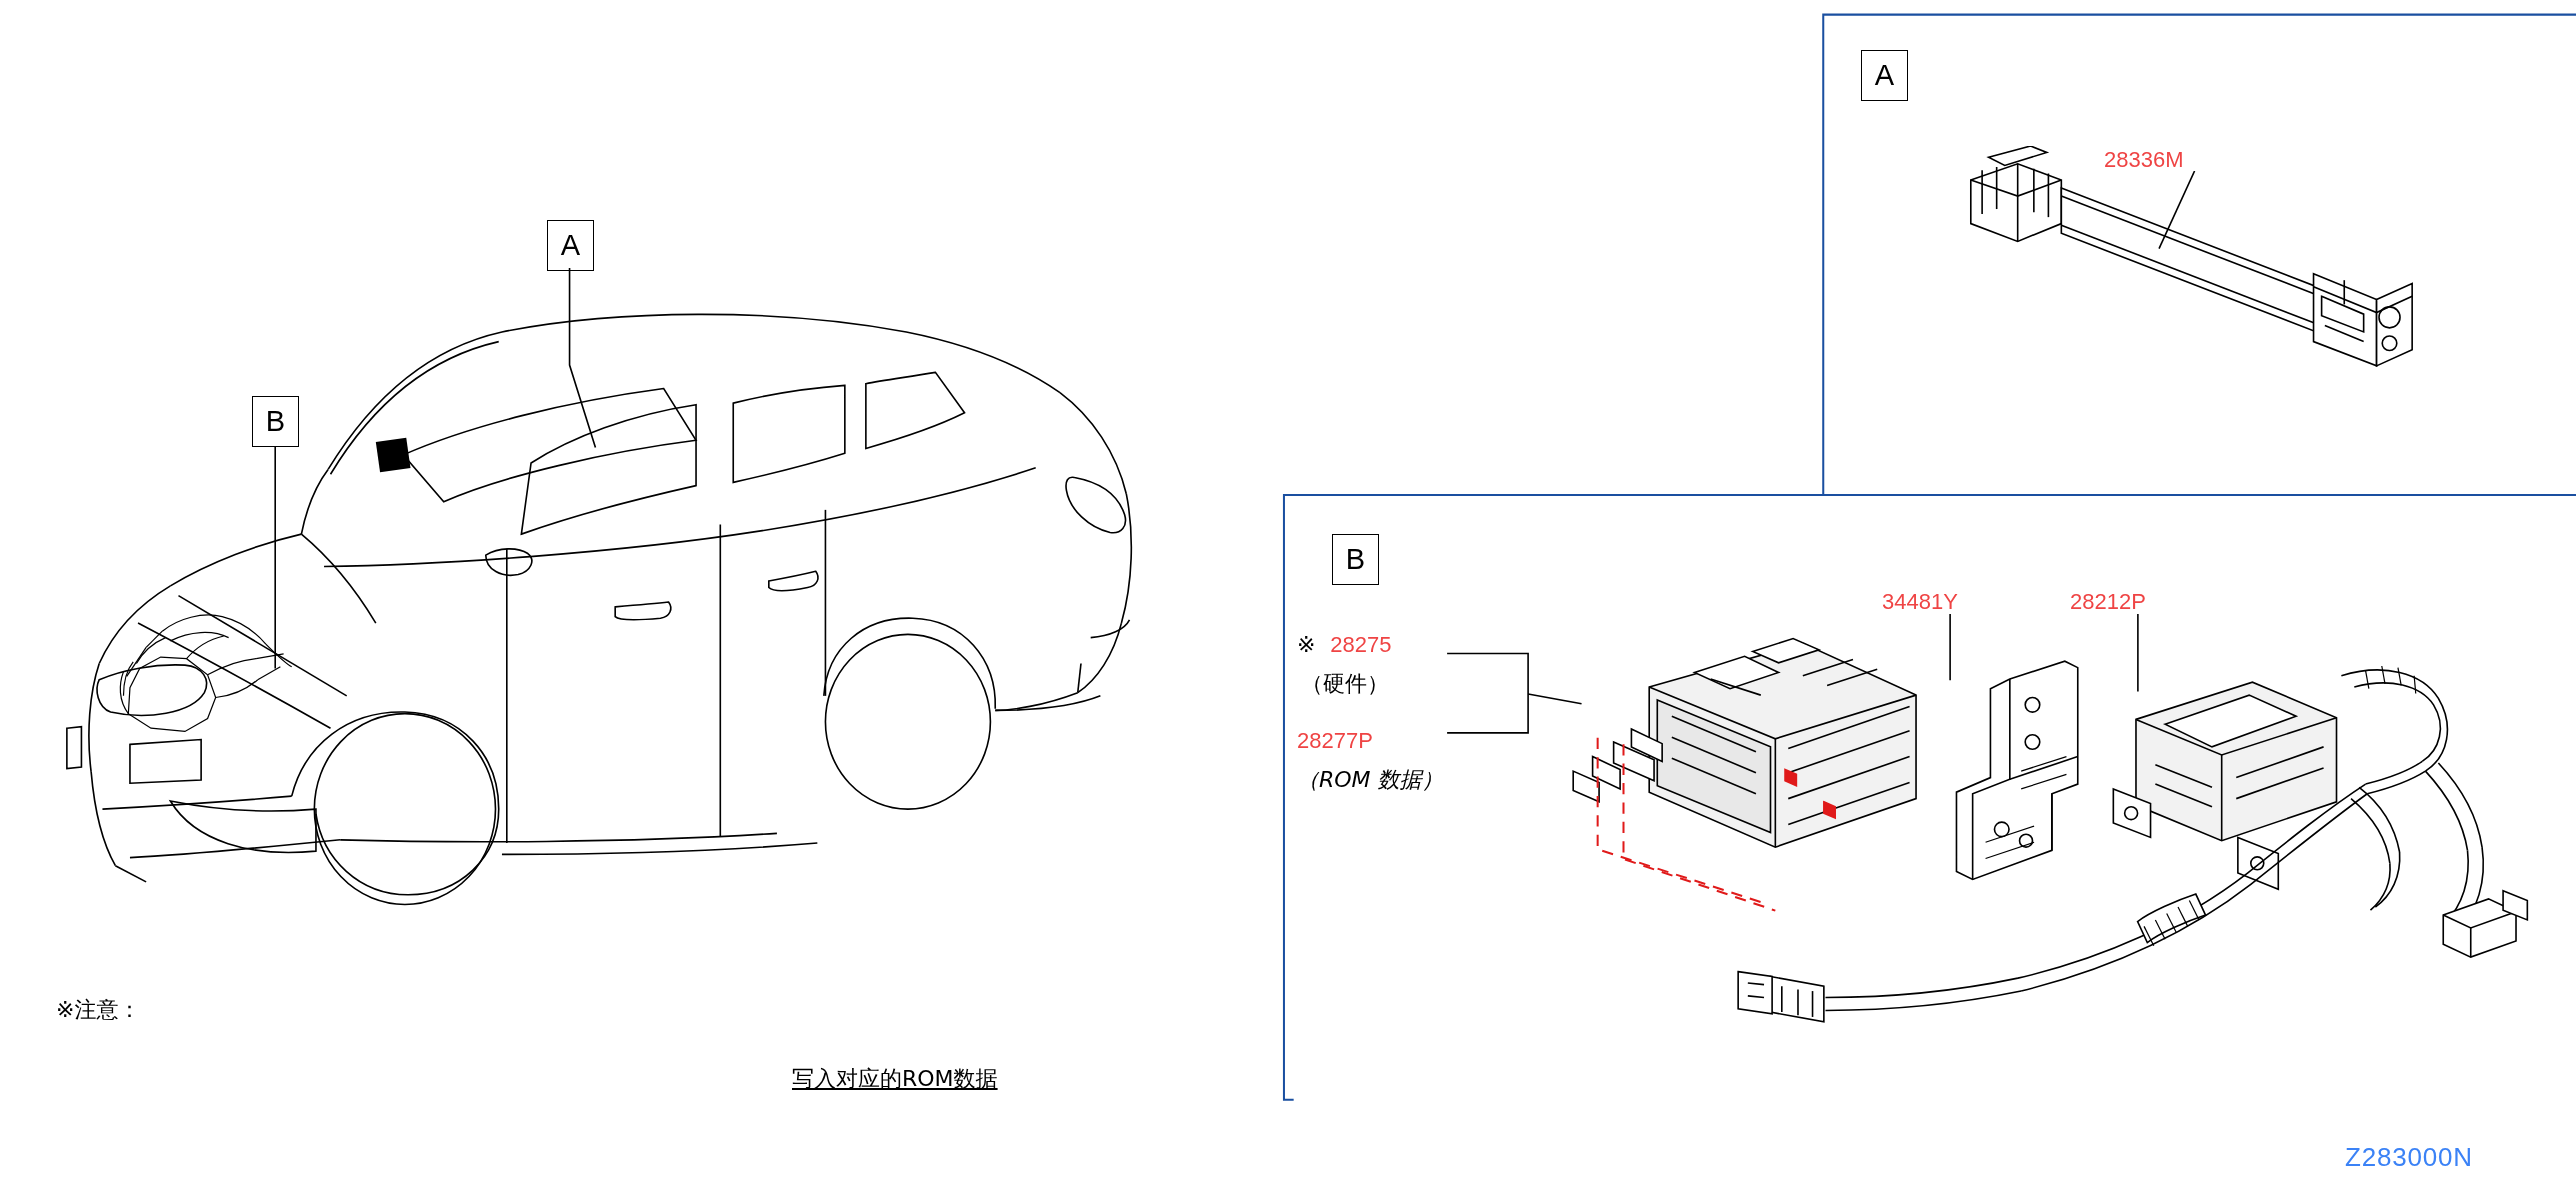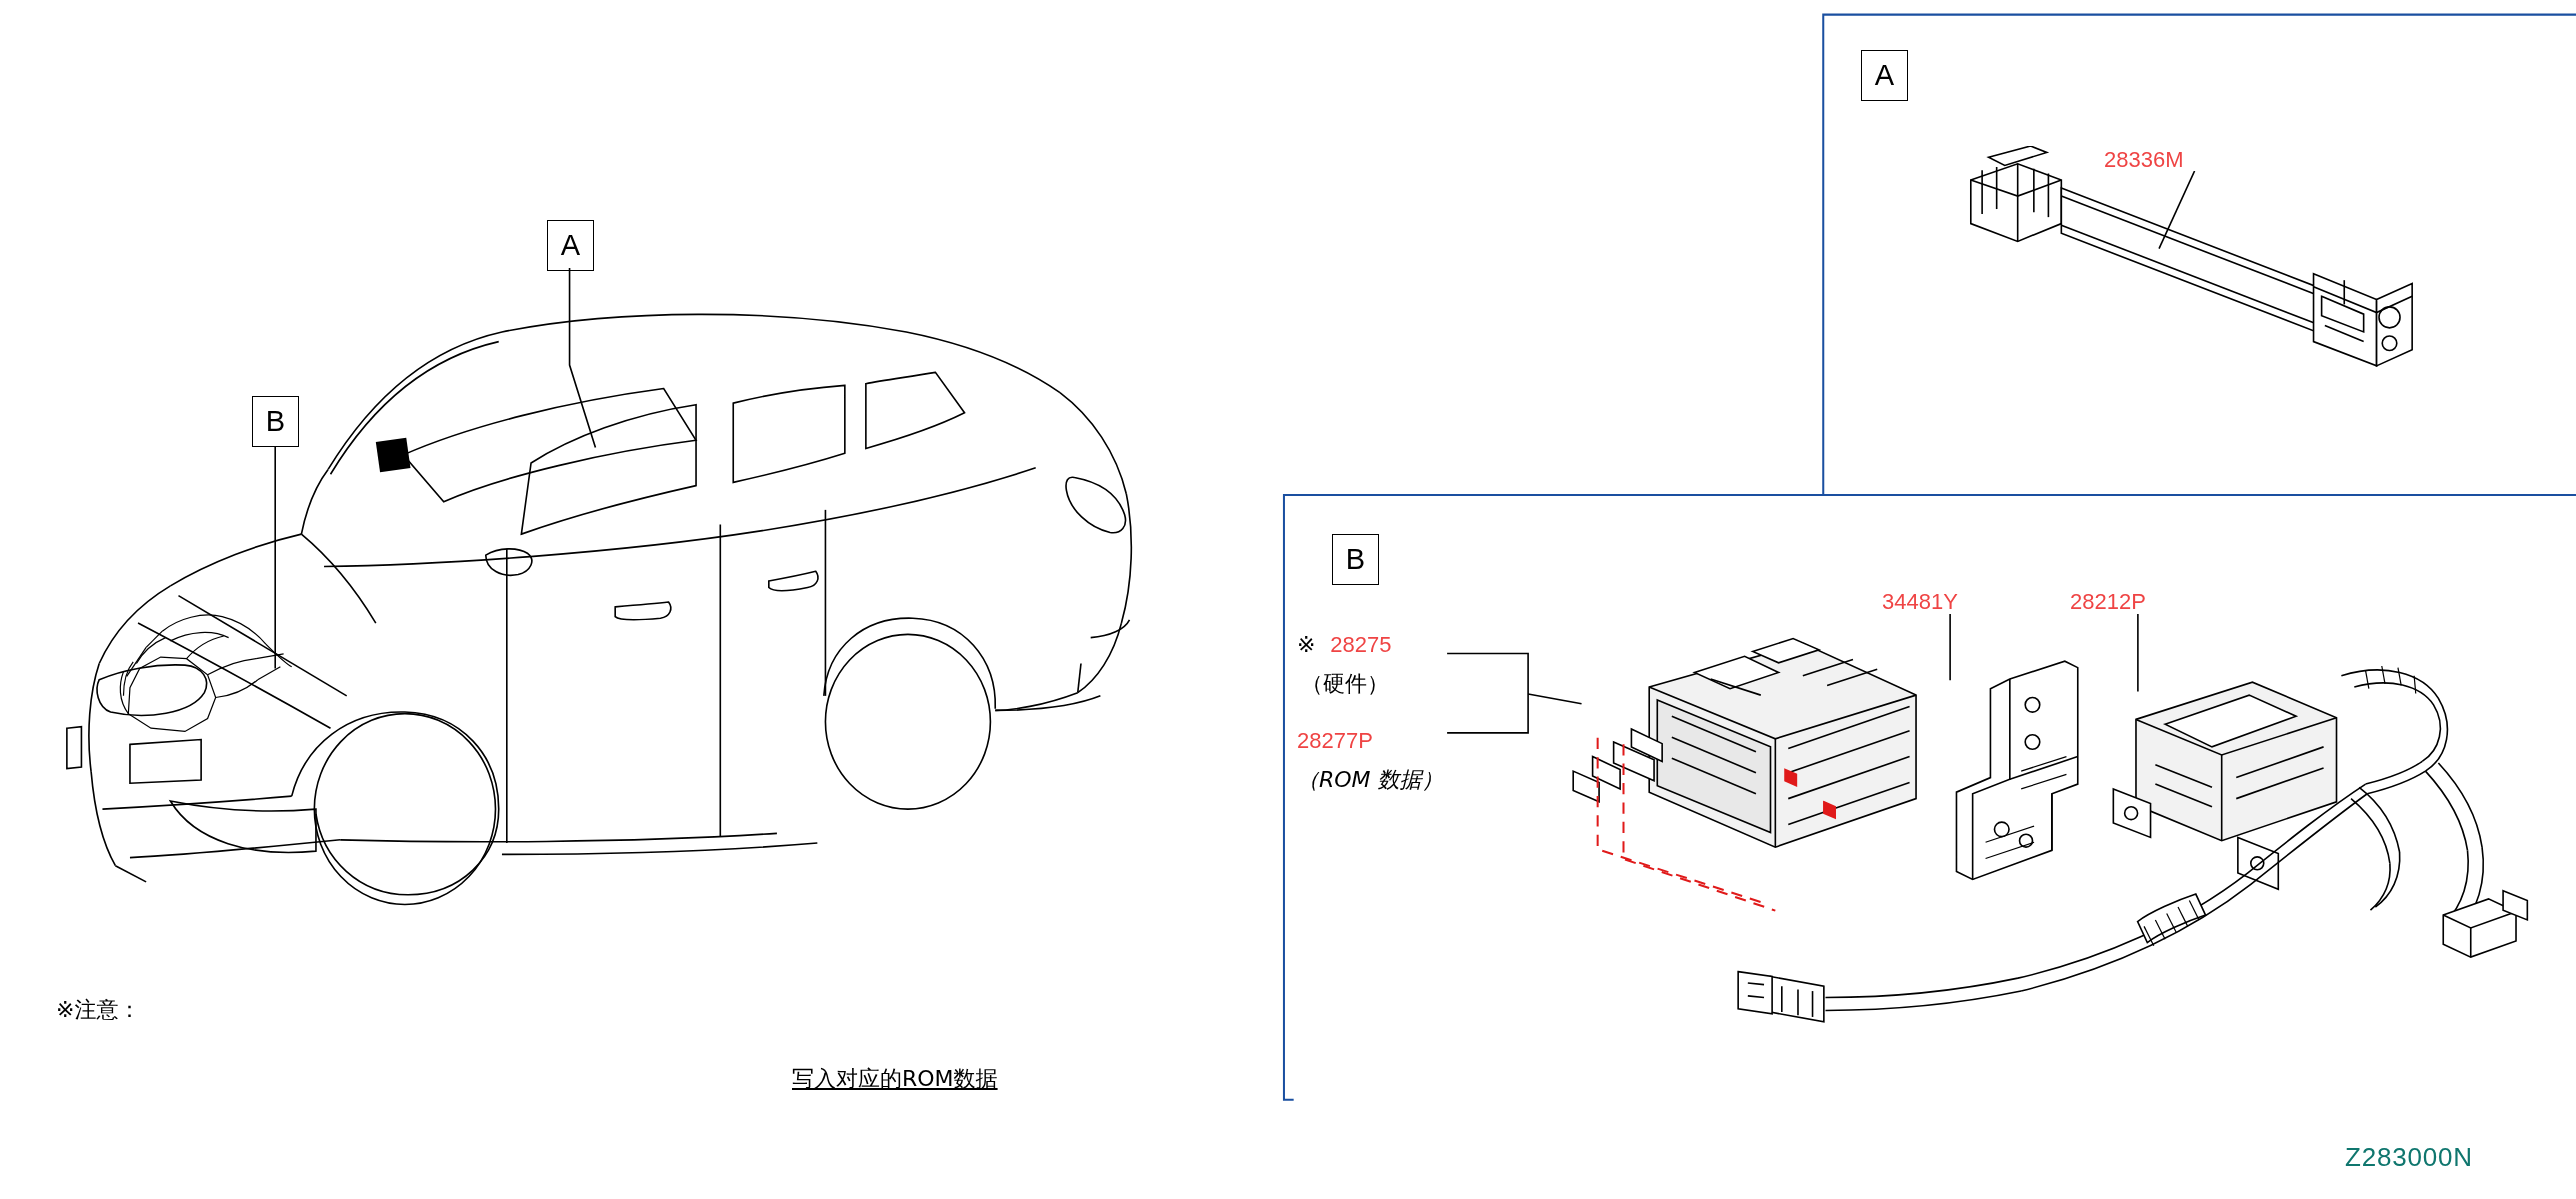--- a/index.html
+++ b/index.html
@@ -68,7 +68,7 @@
   .drawing-code {
     font-size: 26px;
     letter-spacing: 0.8px;
-    color: #0f766e;
+    color: #3b82f6;
     font-family: "Liberation Sans", sans-serif;
     white-space: nowrap;
   }

